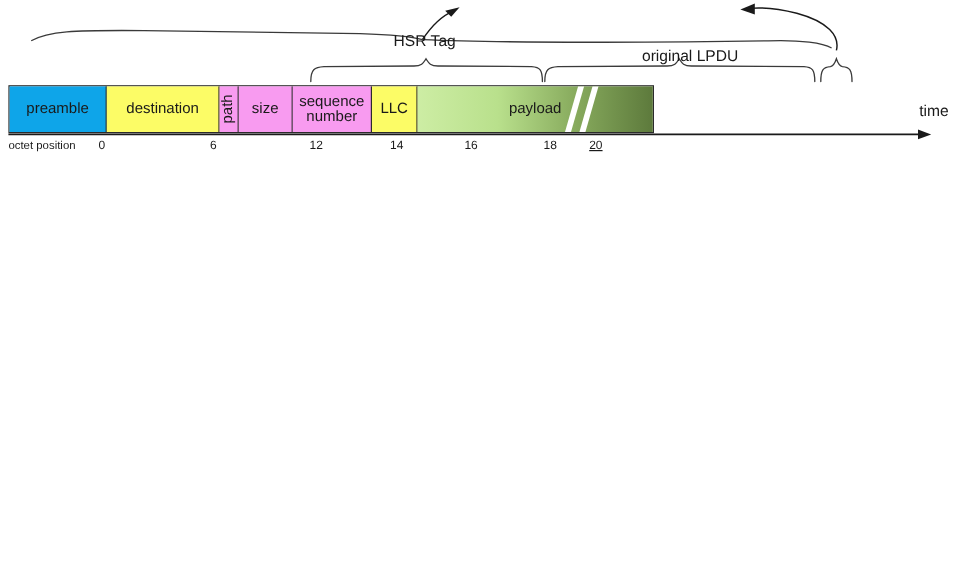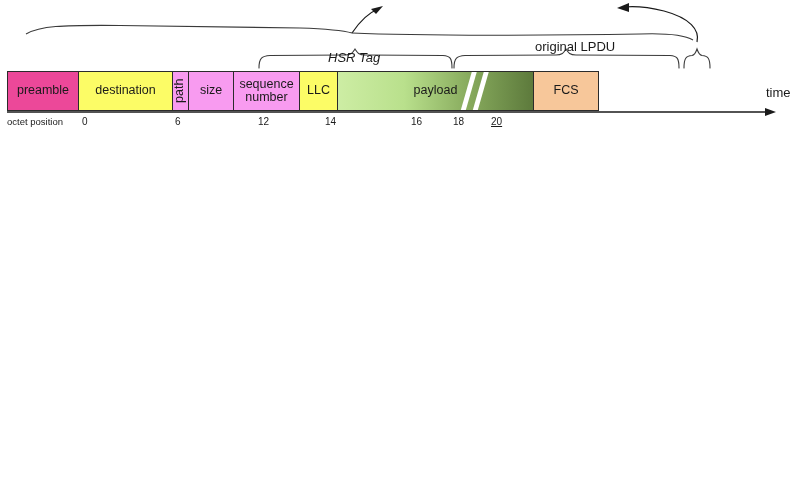--- a/index.html
+++ b/index.html
@@ -100,7 +100,7 @@
     color: #1a1a1a;
     white-space: nowrap;
   }
-  .lbl-hsr-tag { left: 328px; top: 50px; font-style: italic; }
+  .lbl-hsr-tag { left: 328px; top: 26px; }
   .lbl-lpdu { left: 535px; top: 39px; }
 
   

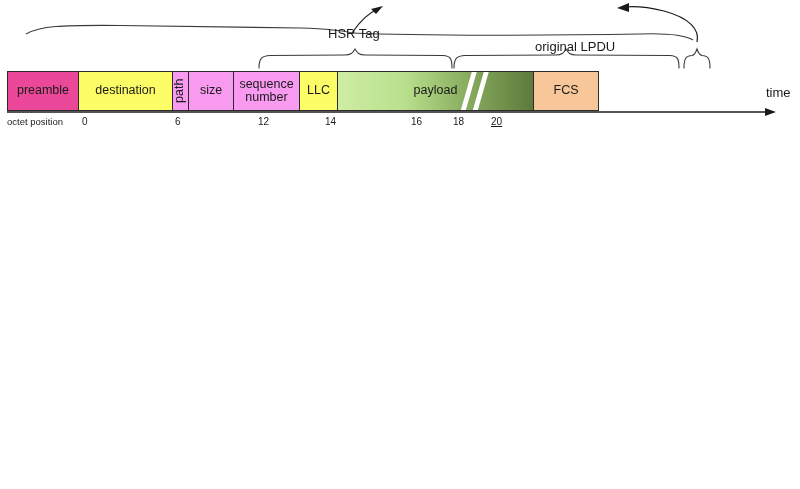--- a/index.html
+++ b/index.html
@@ -57,7 +57,7 @@
   }
   .cell:last-child { border-right: none; }
 
-  .c-preamble { width: 71px;  background: #ec4899; }
+  .c-preamble { width: 81px;  background: #0ea5e9; }
   .c-destination { width: 94px; background: #fcfc66; }
   .c-source { width: 86px; background: #fcfc66; }
   .c-hsret { width: 67px; background: #f89bf0; }

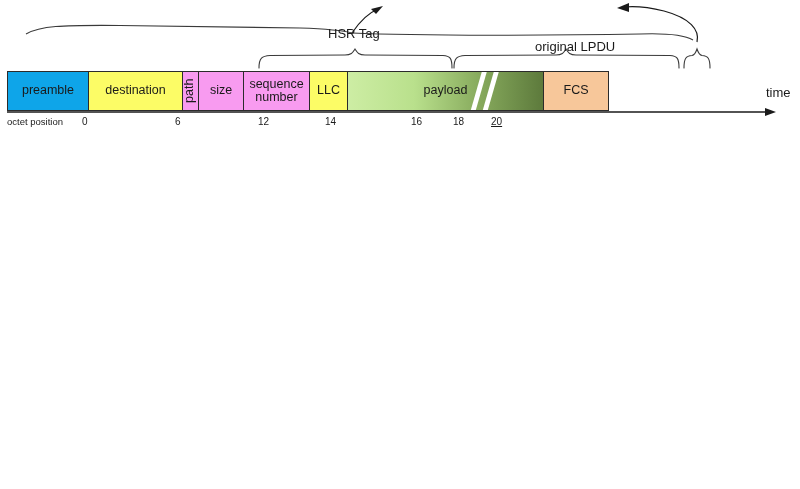--- a/index.html
+++ b/index.html
@@ -192,9 +192,6 @@
       <span class="break-mark b2"></span>
     </div>
 
-    <div class="cell c-fcs">
-      <span class="cell-label">FCS</span>
-    </div>
   </div>
 
   <div class="time-label">time</div>

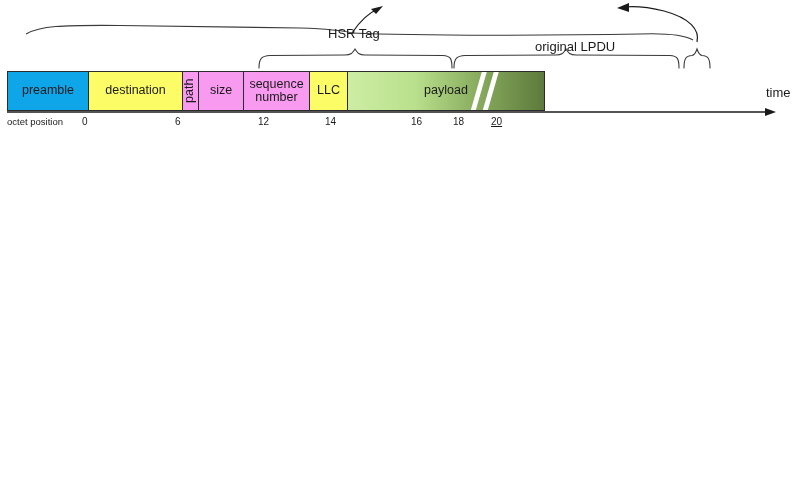--- a/index.html
+++ b/index.html
@@ -202,7 +202,7 @@
       <div class="octet-tick" style="left: 175px;">6</div>
       <div class="octet-tick" style="left: 258px; text-align: right;">12</div>
       <div class="octet-tick" style="left: 325px;">14</div>
-      <div class="octet-tick" style="left: 387px; margin-left: 24px;">16</div>
+      <div class="octet-tick" style="left: 387px;">16</div>
       <div class="octet-tick" style="left: 453px;">18</div>
       <div class="octet-tick" style="left: 491px; text-decoration: underline;">20</div>
     </div>

